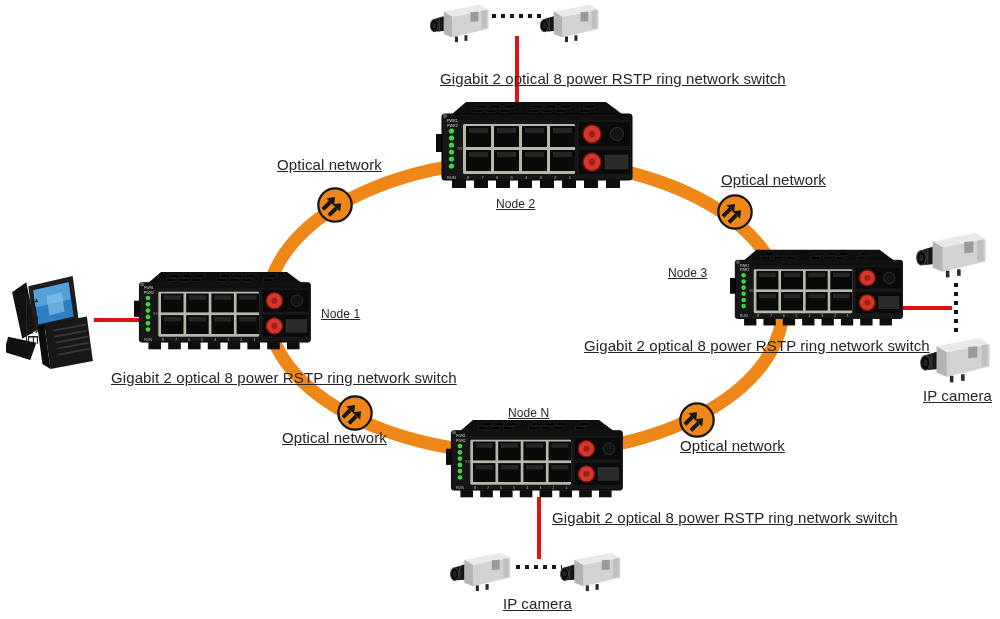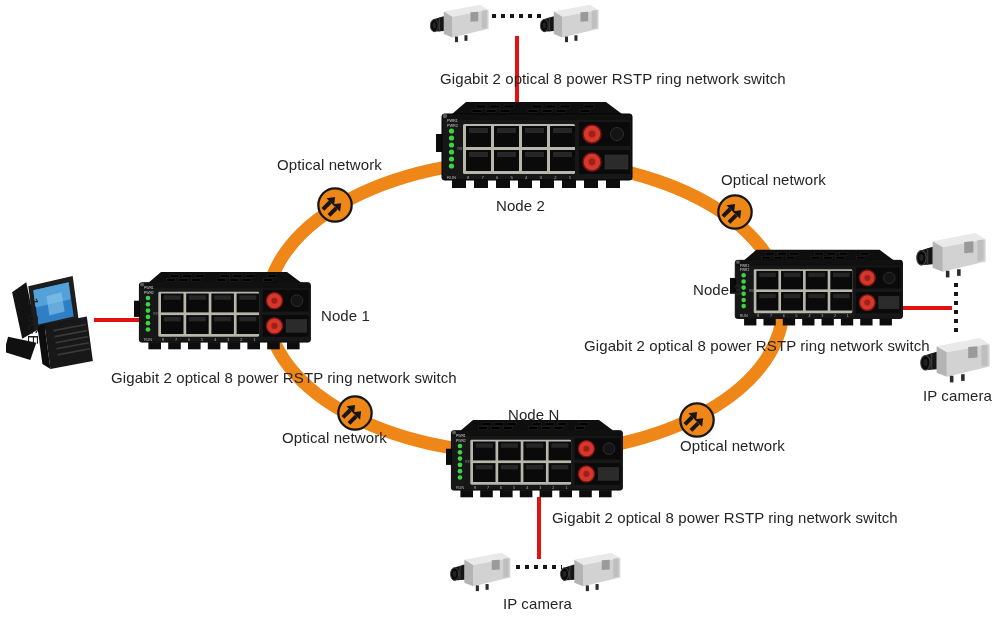--- a/index.html
+++ b/index.html
@@ -10,7 +10,7 @@
   .cable{position:absolute;background:#e11212;}
   .dot-h{position:absolute;height:4px;background-image:repeating-linear-gradient(90deg,#161616 0 4px,transparent 4px 9px);}
   .dot-v{position:absolute;width:4px;background-image:repeating-linear-gradient(180deg,#161616 0 4px,transparent 4px 9px);}
-  .lbl{position:absolute;font-size:15px;color:#252525;white-space:nowrap;letter-spacing:0.1px;}
+  .lbl{position:absolute;font-size:15px;color:#252525;white-space:nowrap;letter-spacing:0.1px;text-decoration:underline;}
   .node-lbl{font-size:15px;}
   .rot{transform:rotate(90deg);transform-origin:center center;width:84px;height:22px;display:flex;align-items:center;justify-content:center;font-size:15px;color:#1c1c1c;}
   .icon{position:absolute;width:38px;height:38px;}

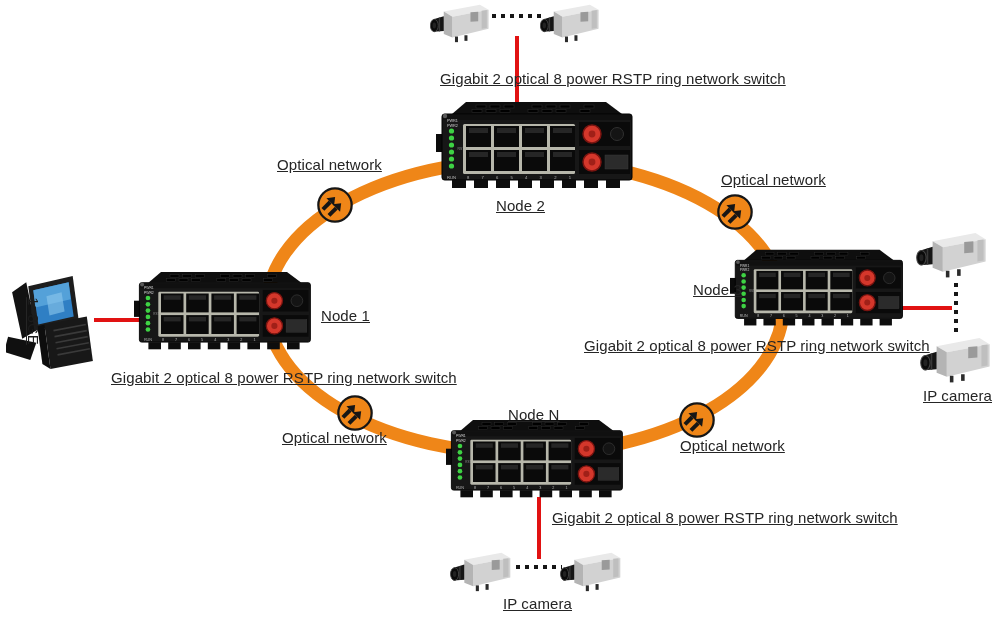--- a/index.html
+++ b/index.html
@@ -11,7 +11,7 @@
   .dot-h{position:absolute;height:4px;background-image:repeating-linear-gradient(90deg,#161616 0 4px,transparent 4px 9px);}
   .dot-v{position:absolute;width:4px;background-image:repeating-linear-gradient(180deg,#161616 0 4px,transparent 4px 9px);}
   .lbl{position:absolute;font-size:15px;color:#252525;white-space:nowrap;letter-spacing:0.1px;text-decoration:underline;}
-  .node-lbl{font-size:15px;}
+  .node-lbl{font-size:12px;}
   .rot{transform:rotate(90deg);transform-origin:center center;width:84px;height:22px;display:flex;align-items:center;justify-content:center;font-size:15px;color:#1c1c1c;}
   .icon{position:absolute;width:38px;height:38px;}
 </style>

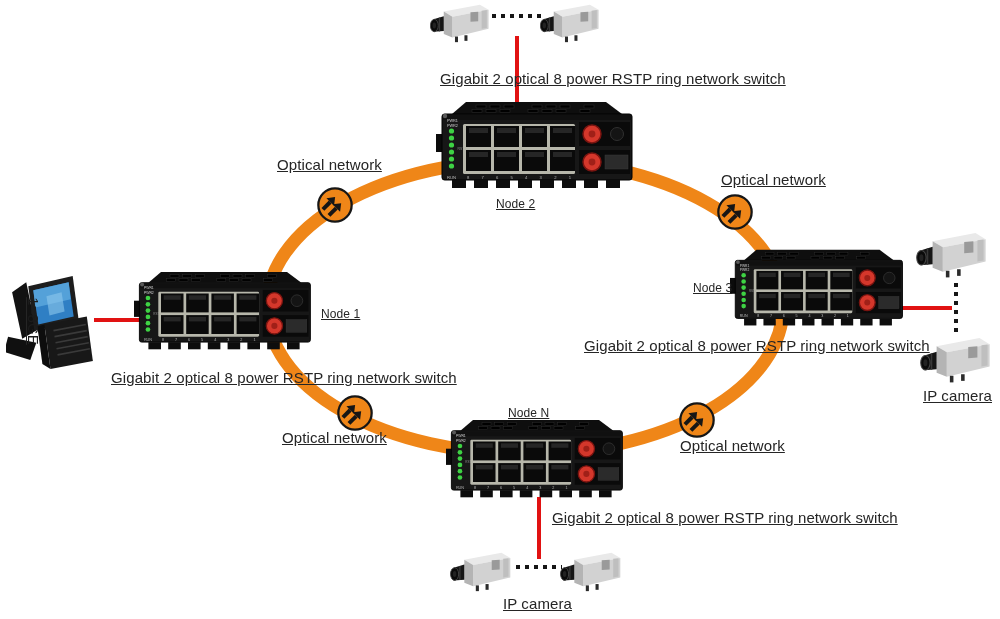--- a/index.html
+++ b/index.html
@@ -222,7 +222,7 @@
 
   <div class="lbl node-lbl" style="left:321px;top:307px;">Node 1</div>
   <div class="lbl node-lbl" style="left:496px;top:197px;">Node 2</div>
-  <div class="lbl node-lbl" style="left:668px;top:281px;margin-left:25px;">Node 3</div>
+  <div class="lbl node-lbl" style="left:668px;top:266px;">Node 3</div>
   <div class="lbl node-lbl" style="left:508px;top:377px;margin-top:29px;">Node N</div>
 
   <div class="lbl" style="left:277px;top:156px;">Optical network</div>

